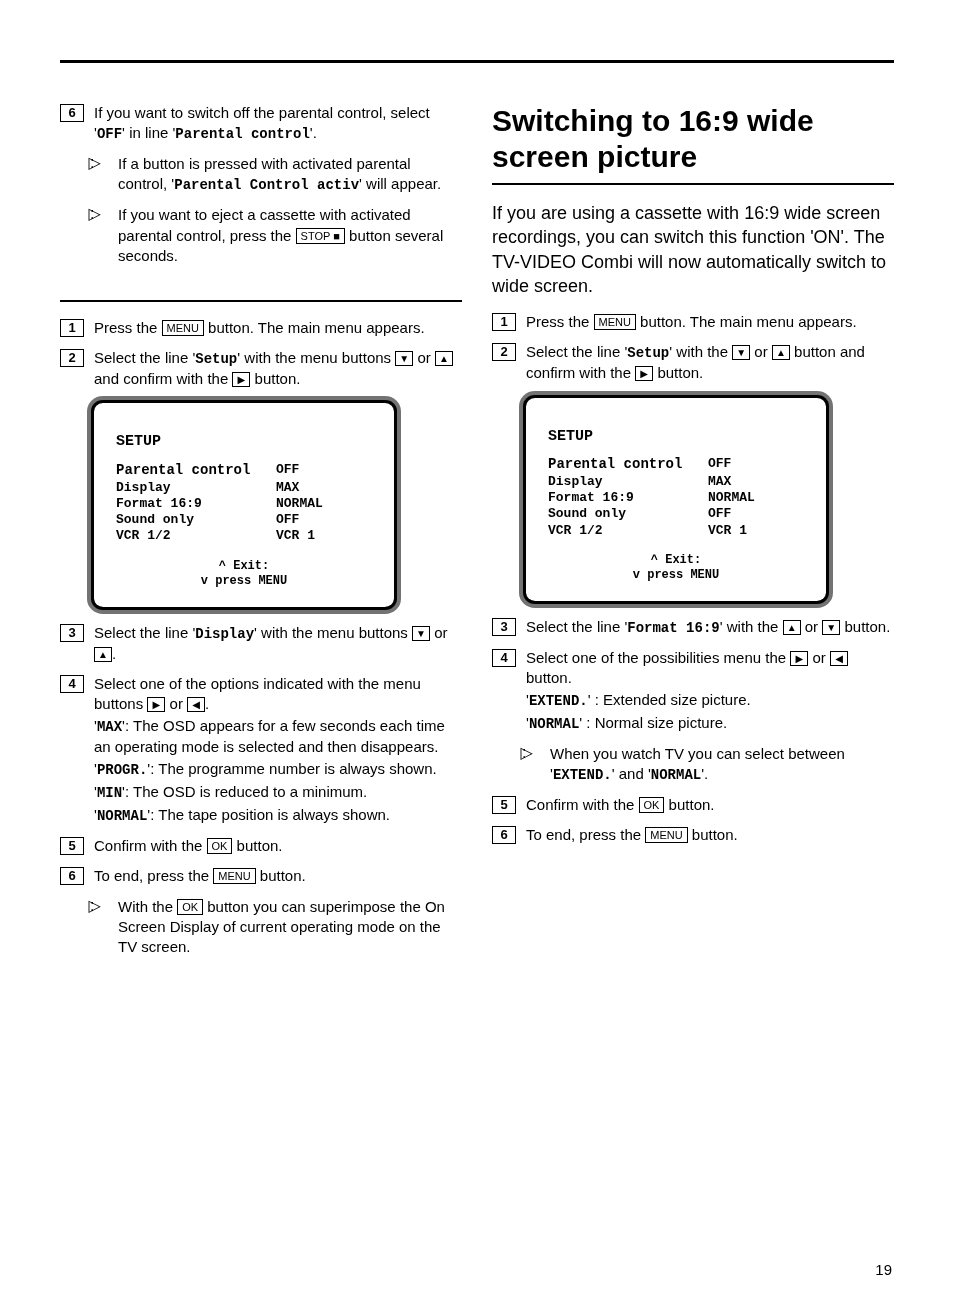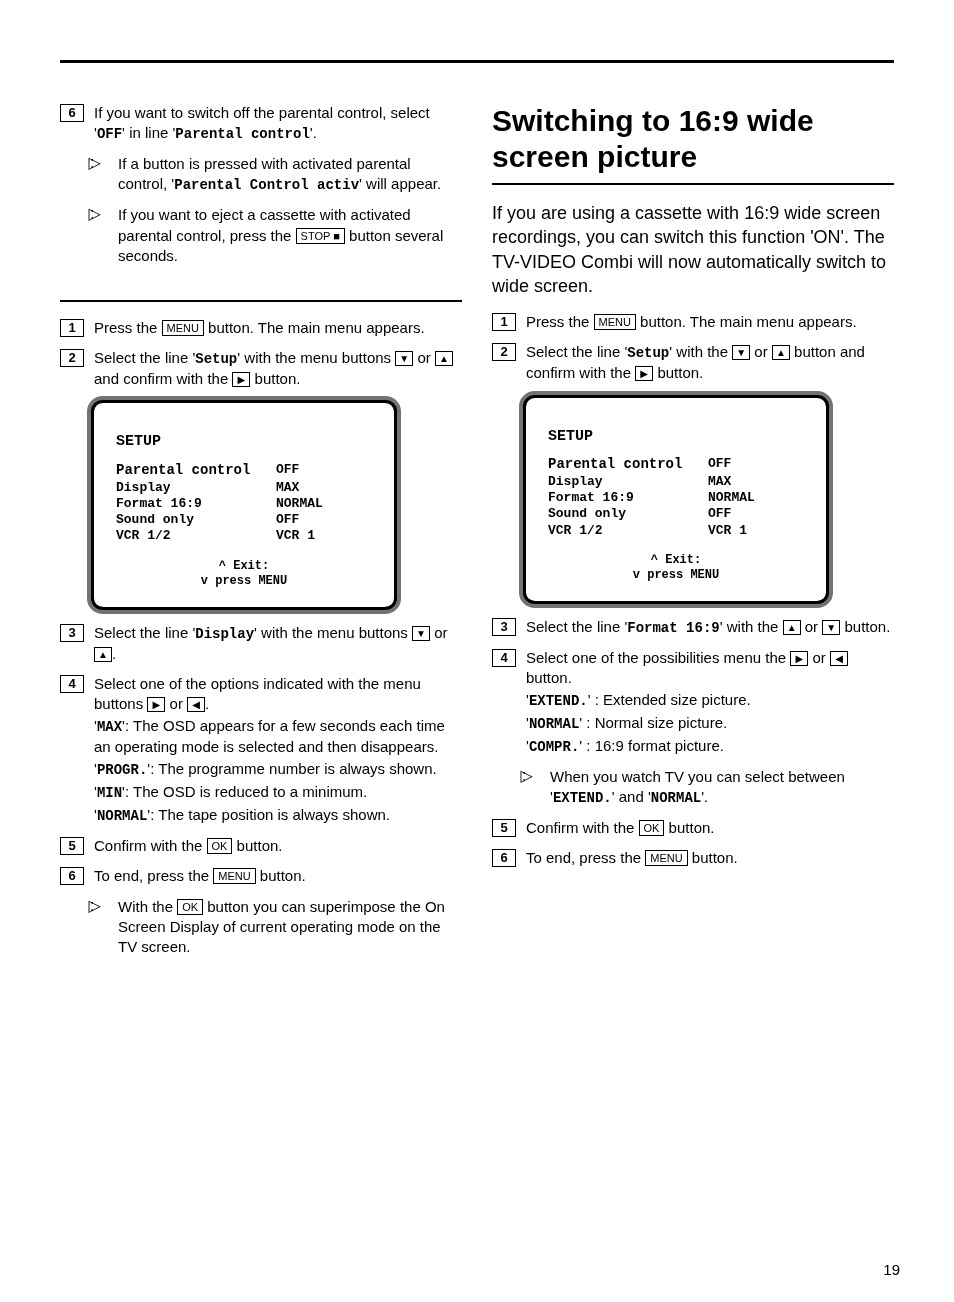--- a/index.html
+++ b/index.html
@@ -329,7 +329,6 @@
           <span>Select one of the possibilities menu the </span><span class="arrow-box">▶</span><span> or </span><span class="arrow-box">◀</span><span> button.</span>
           <div class="opt-line">'<span class="mono">EXTEND.</span>'<span> : Extended size picture.</span></div>
           <div class="opt-line">'<span class="mono">NORMAL</span>'<span> : Normal size picture.</span></div>
-          <div class="opt-line">'<span class="mono">COMPR.</span>'<span> : 16:9 format picture.</span></div>
         </div>
       </div>
 

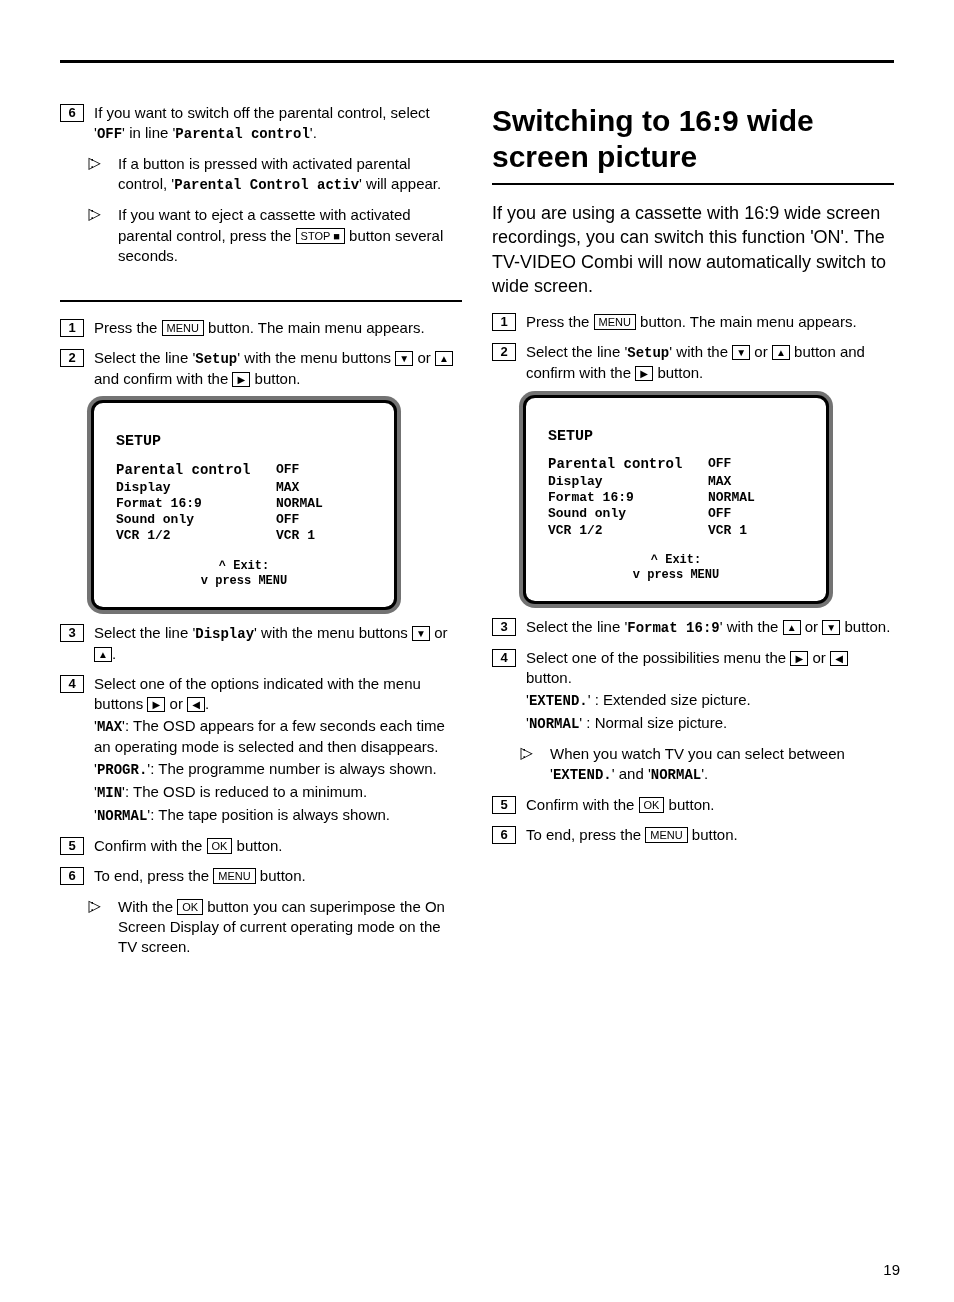--- a/index.html
+++ b/index.html
@@ -142,7 +142,7 @@
   .page-num {
     position: absolute;
     bottom: 24px;
-    right: 54px;
+    right: 62px;
     font-size: 15px;
   }
   .section-gap { height: 24px; }

